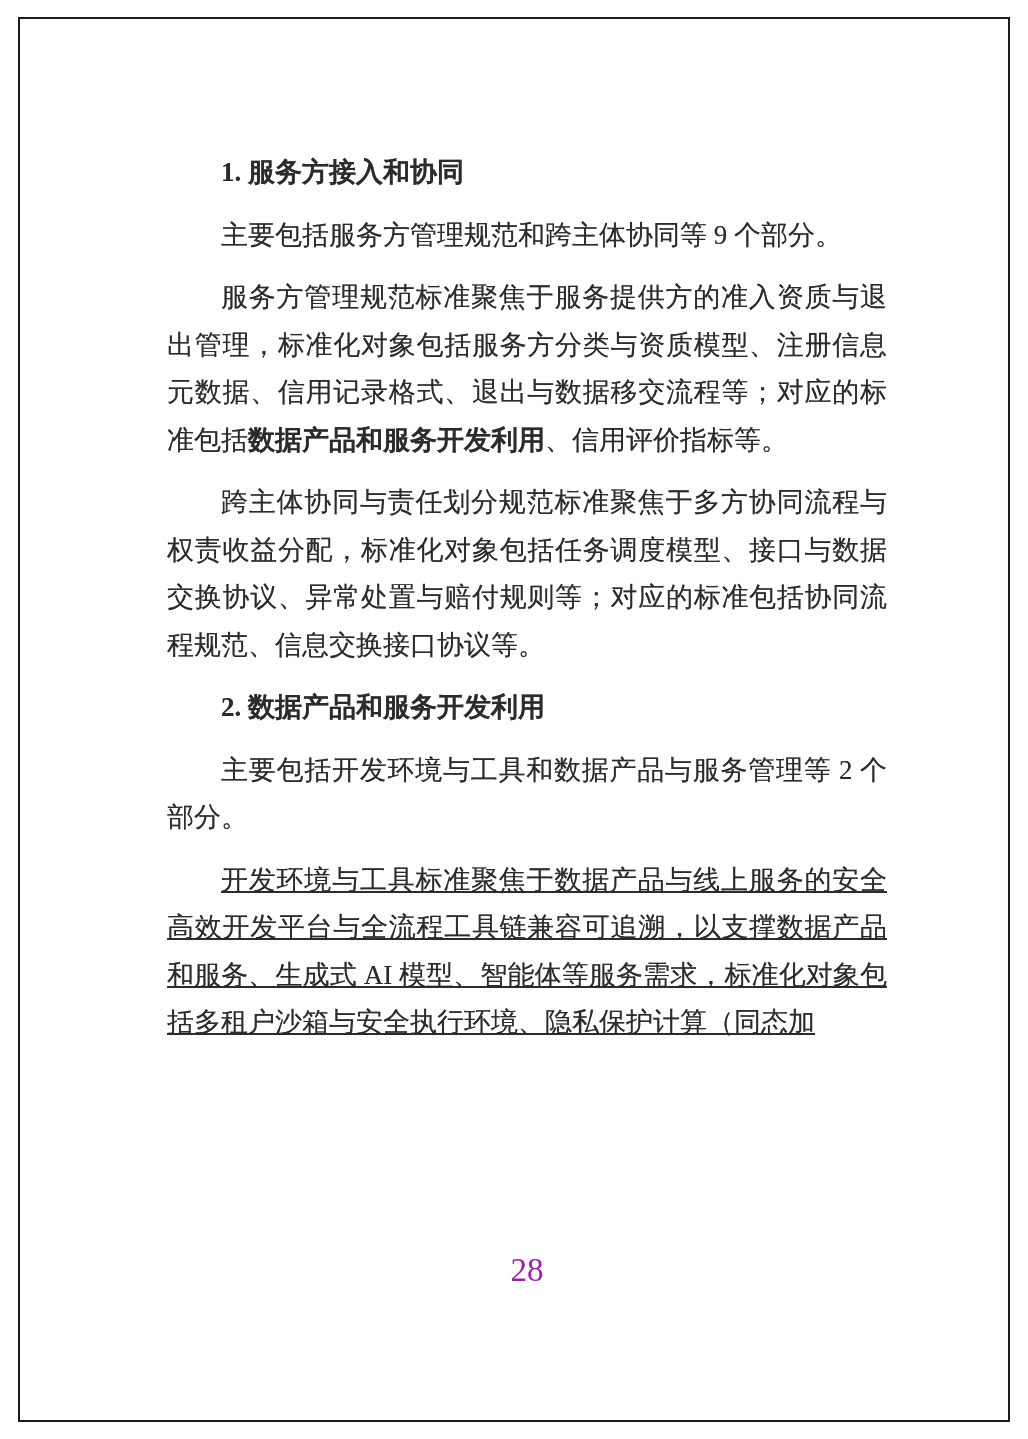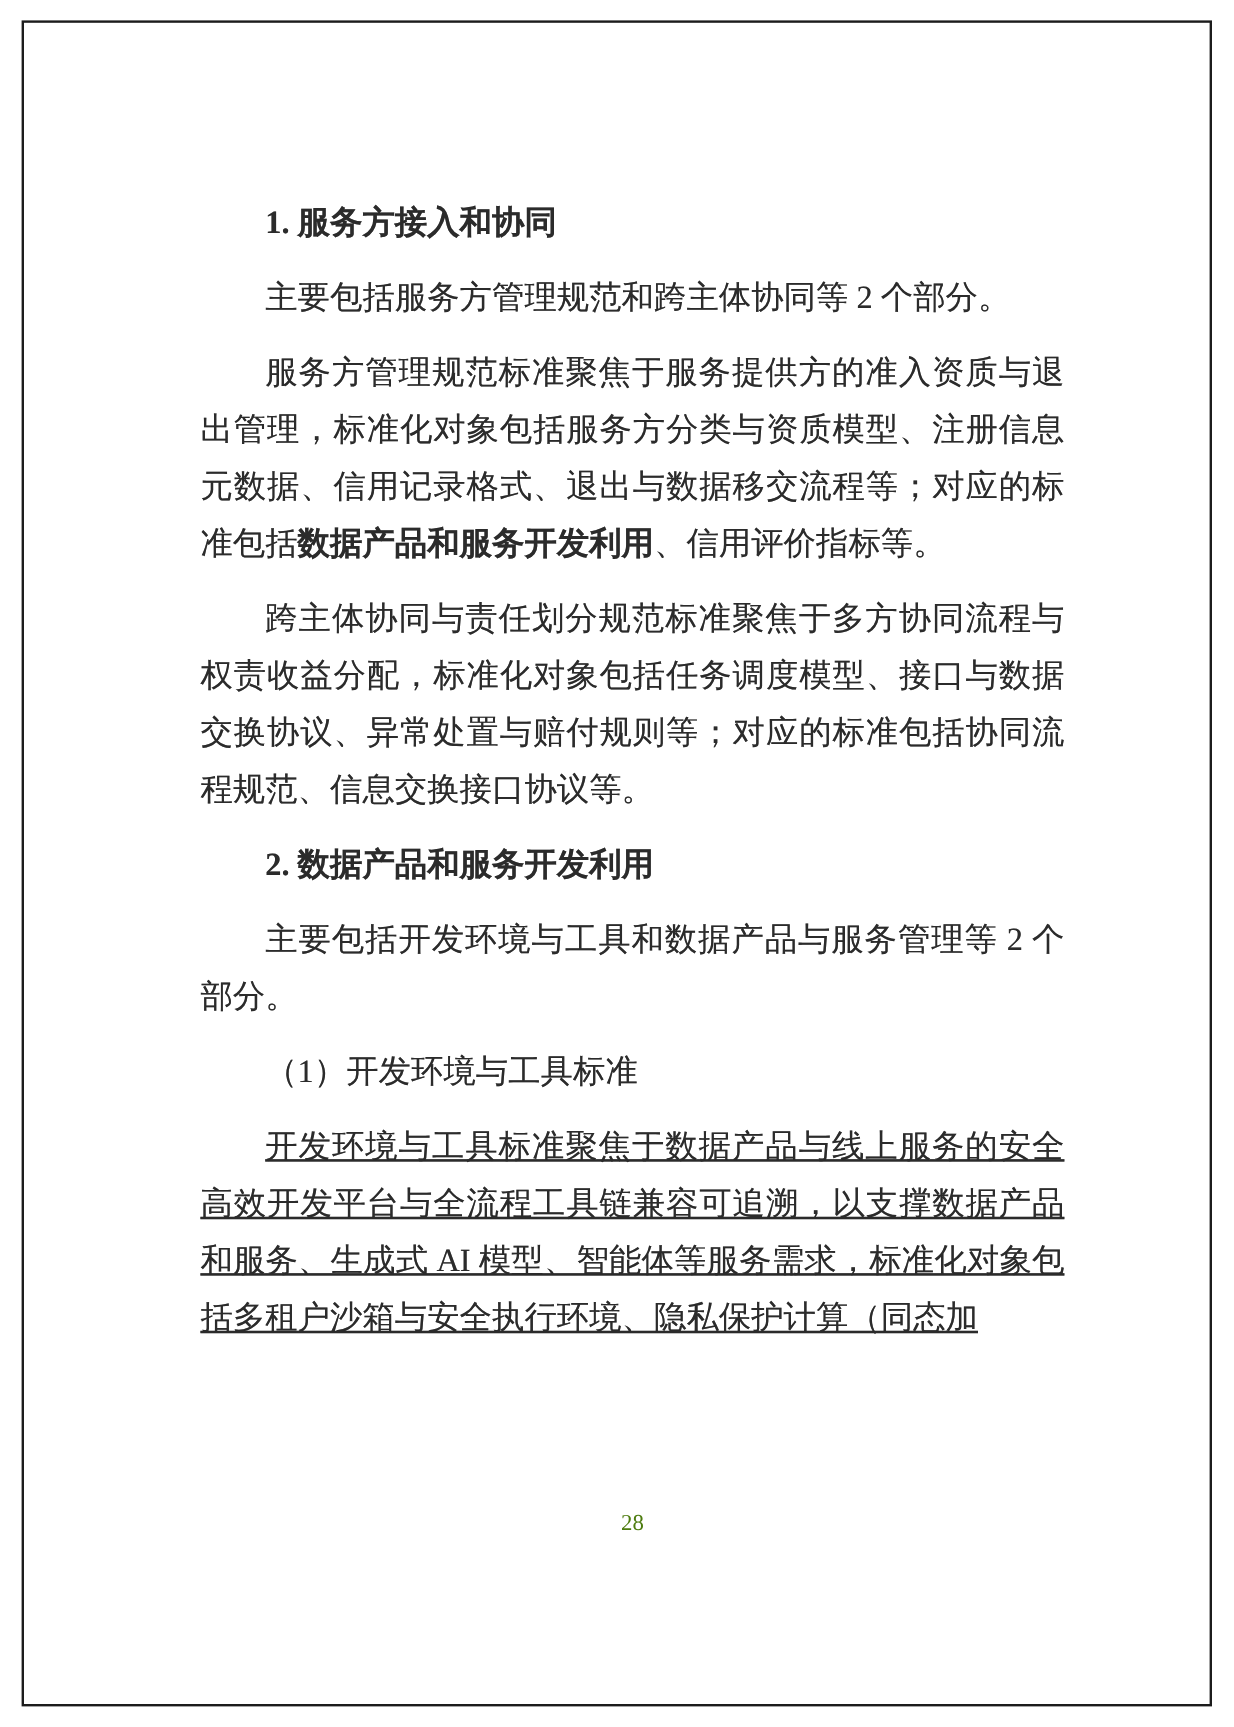--- a/index.html
+++ b/index.html
@@ -37,7 +37,7 @@
     text-justify: inter-ideograph;
   }
   .block {
-    margin: 13px 0 15px 0;
+    margin: 0 0 15px 0;
     text-indent: 2em;
     
     text-shadow: 0 0 0.4px rgba(43,43,43,0.55);

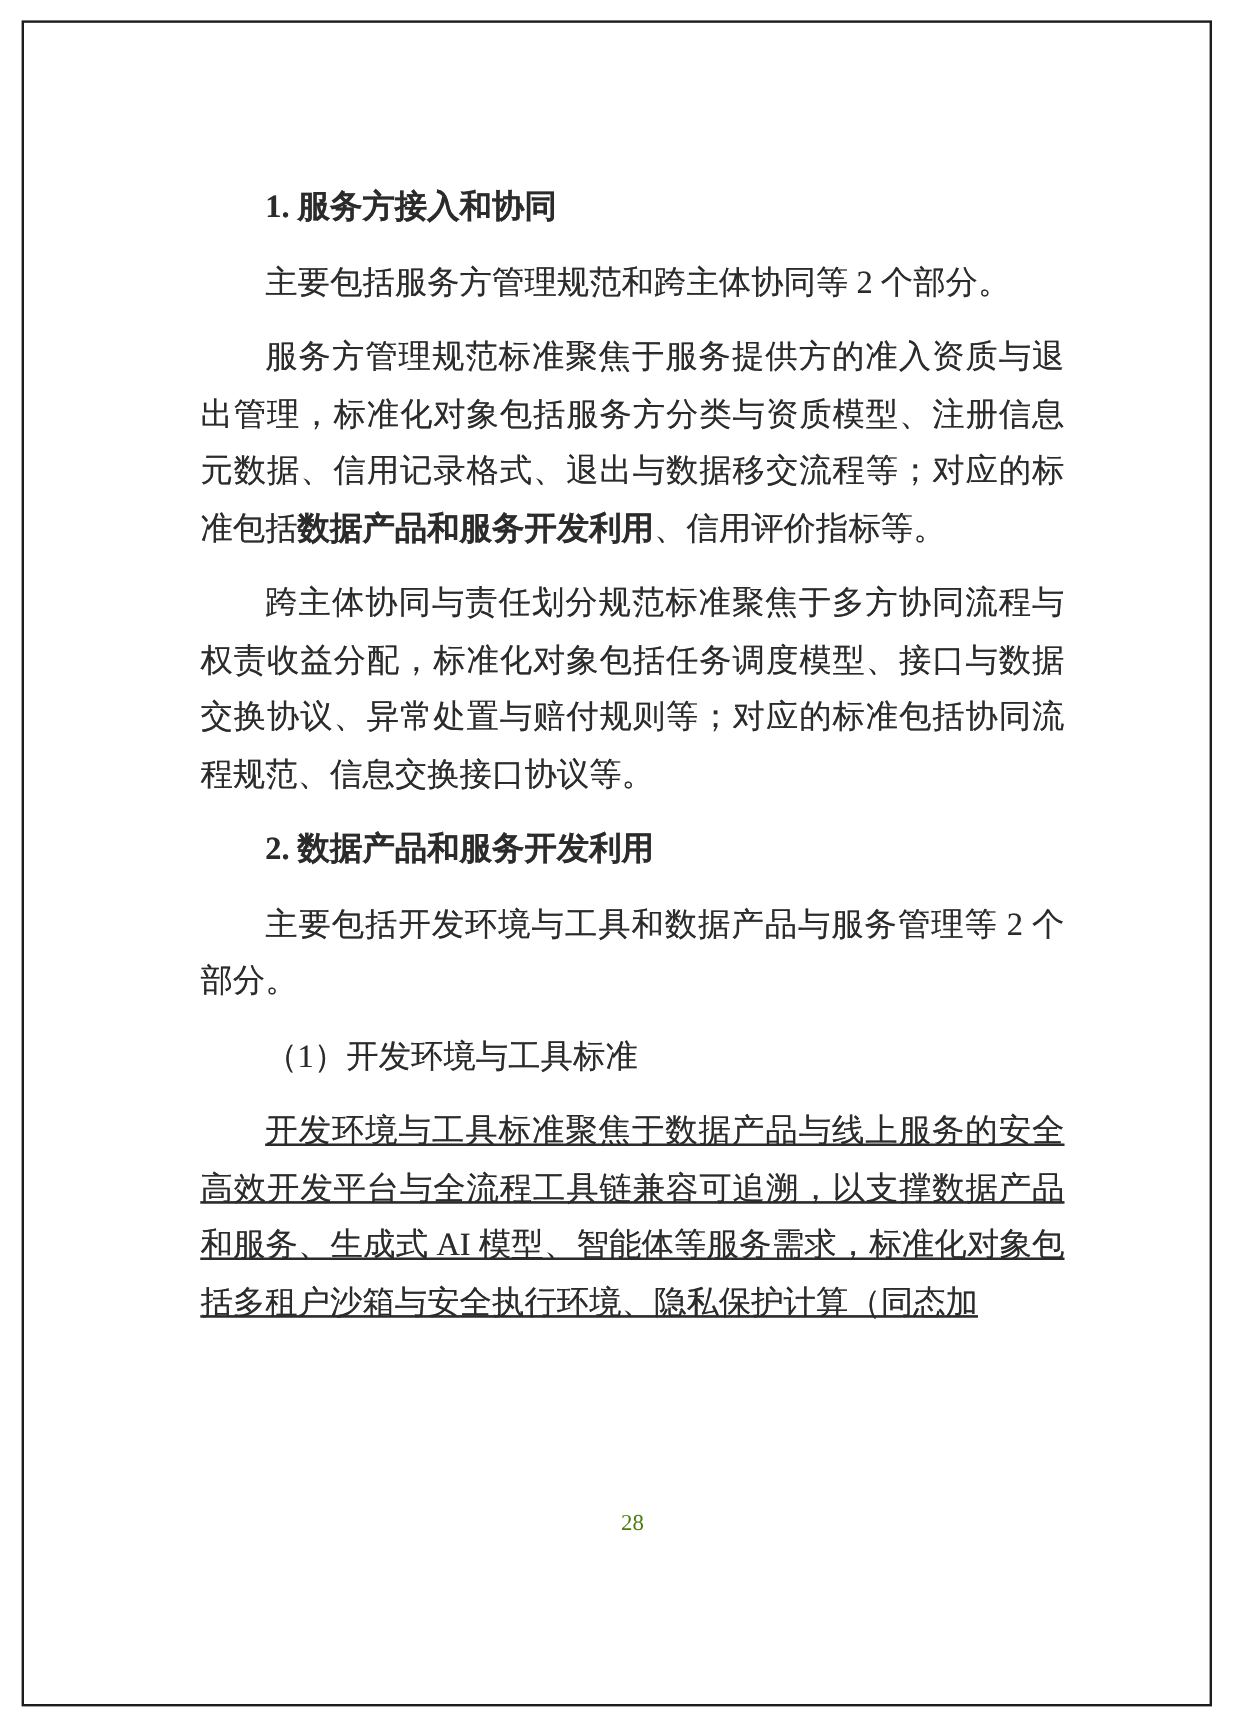--- a/index.html
+++ b/index.html
@@ -66,7 +66,7 @@
 
   <div class="page-content">
     <div class="block"><span class="bold">1. 服务方接入和协同</span></div>
-    <div class="block"><span>主要包括服务方管理规范和跨主体协同等 2 个部分。</span></div>
+    <div class="block"><span>主要包括服务方管理规范和跨主体协同等 9 个部分。</span></div>
     <div class="block"><span>服务方管理规范标准聚焦于服务提供方的准入资质与退出管理，标准化对象包括服务方分类与资质模型、注册信息元数据、信用记录格式、退出与数据移交流程等；对应的标准包括</span><span class="bold">数据产品和服务开发利用</span><span>、信用评价指标等。</span></div>
     <div class="block"><span>跨主体协同与责任划分规范标准聚焦于多方协同流程与权责收益分配，标准化对象包括任务调度模型、接口与数据交换协议、异常处置与赔付规则等；对应的标准包括协同流程规范、信息交换接口协议等。</span></div>
     <div class="block"><span class="bold">2. 数据产品和服务开发利用</span></div>

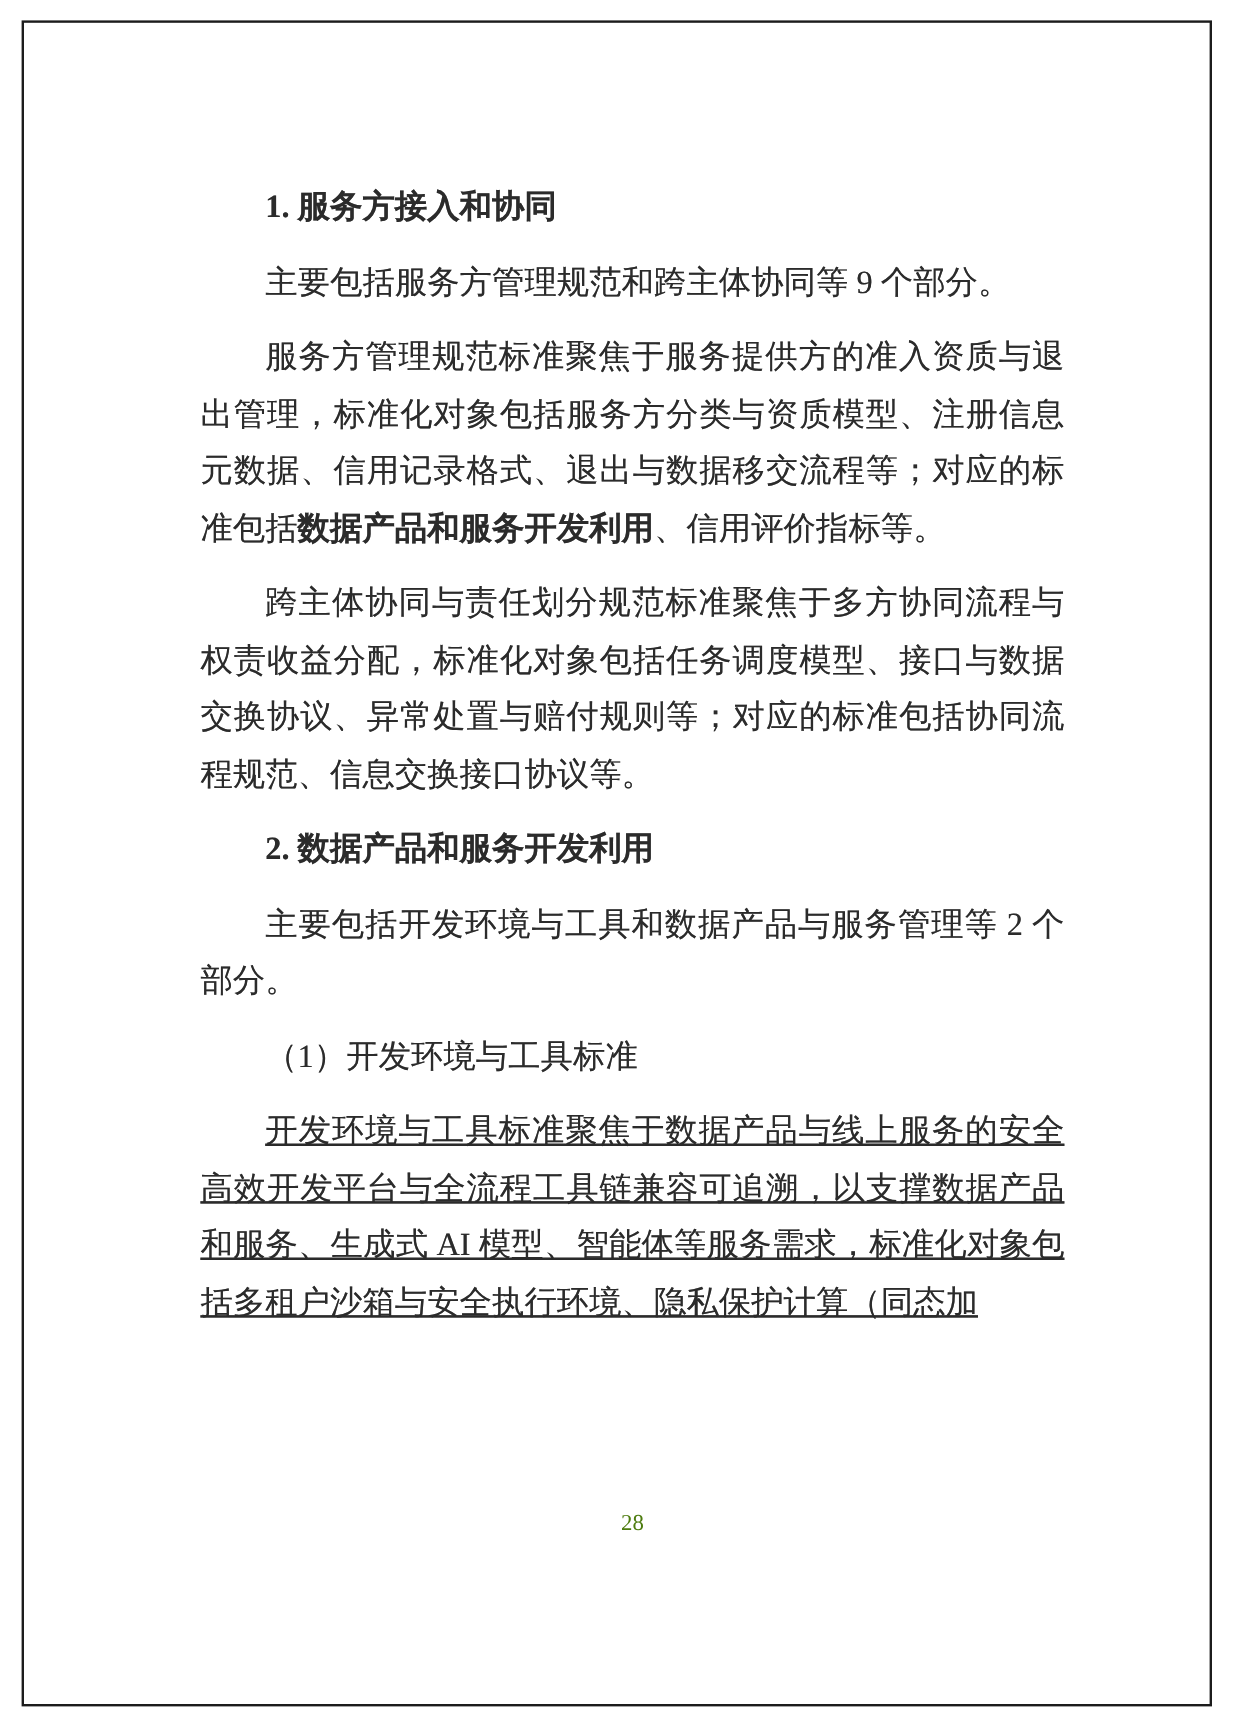--- a/index.html
+++ b/index.html
@@ -71,7 +71,6 @@
     <div class="block"><span>跨主体协同与责任划分规范标准聚焦于多方协同流程与权责收益分配，标准化对象包括任务调度模型、接口与数据交换协议、异常处置与赔付规则等；对应的标准包括协同流程规范、信息交换接口协议等。</span></div>
     <div class="block"><span class="bold">2. 数据产品和服务开发利用</span></div>
     <div class="block"><span>主要包括开发环境与工具和数据产品与服务管理等 2 个部分。</span></div>
-    <div class="block"><span>（1）开发环境与工具标准</span></div>
     <div class="block"><span>开发环境与工具标准聚焦于数据产品与线上服务的安全高效开发平台与全流程工具链兼容可追溯，以支撑数据产品和服务、生成式 AI 模型、智能体等服务需求，标准化对象包括多租户沙箱与安全执行环境、隐私保护计算（同态加</span></div>
   </div>
 

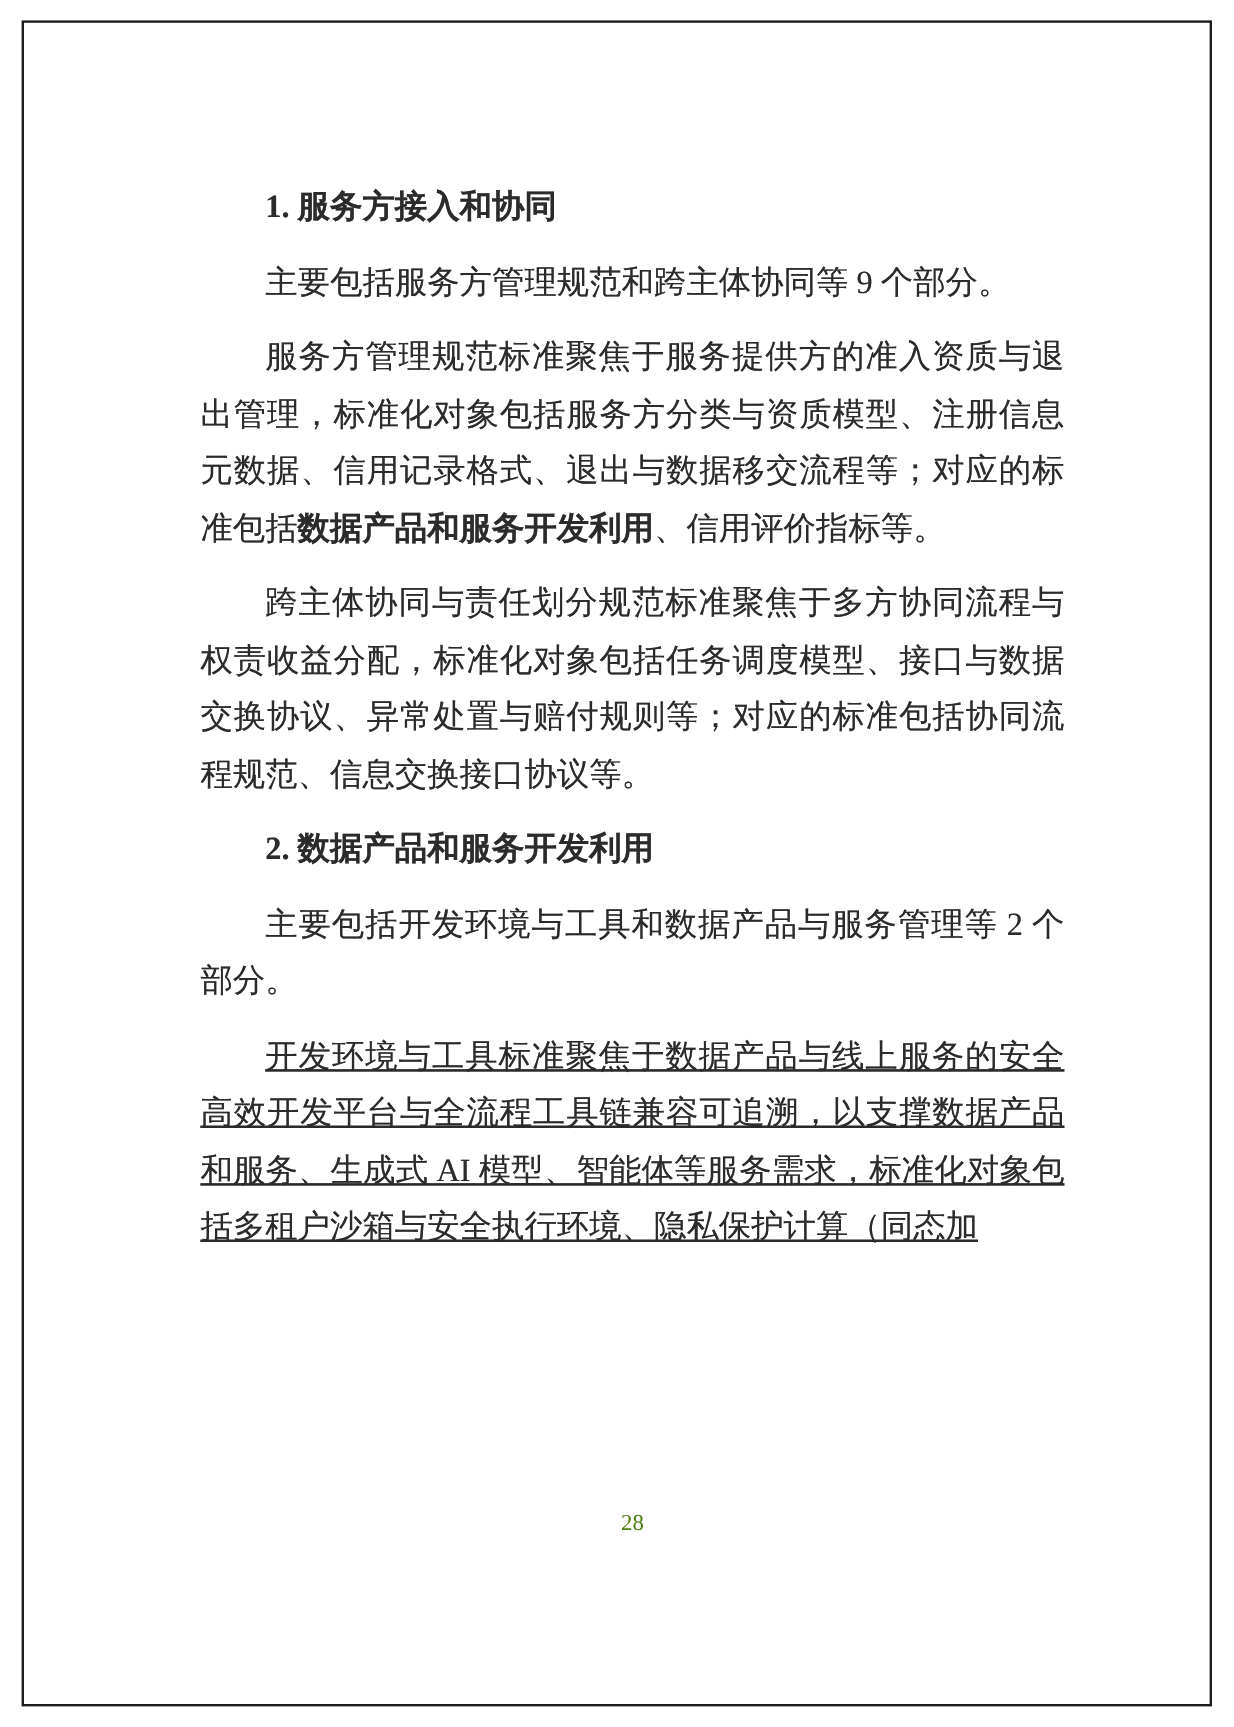--- a/index.html
+++ b/index.html
@@ -52,8 +52,8 @@
     top: 1252px;
     width: 720px;
     text-align: center;
-    color: #4d7c0f;
-    font-size: 19px;
+    color: #a21caf;
+    font-size: 33px;
     line-height: 36px;
     text-indent: 0;
   }

